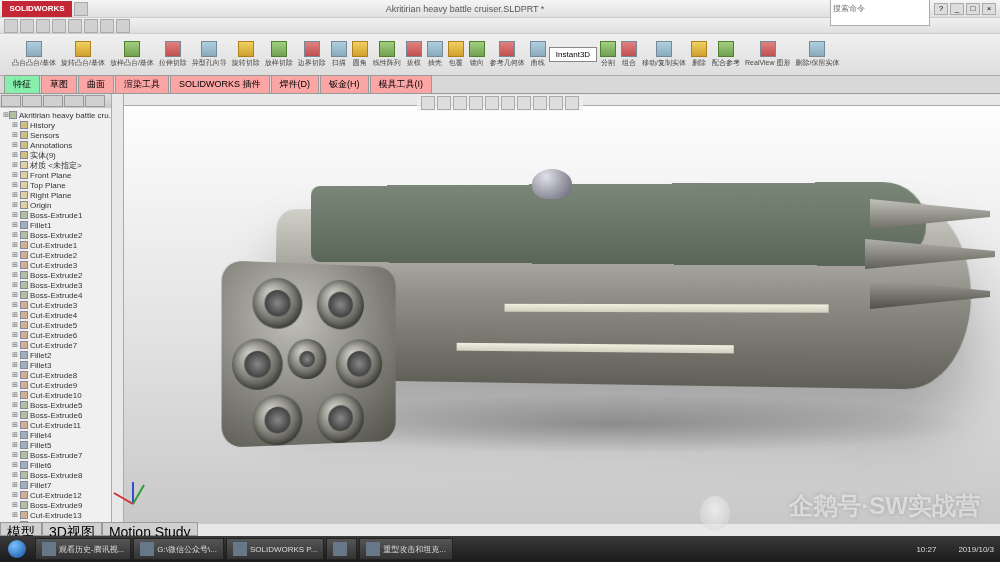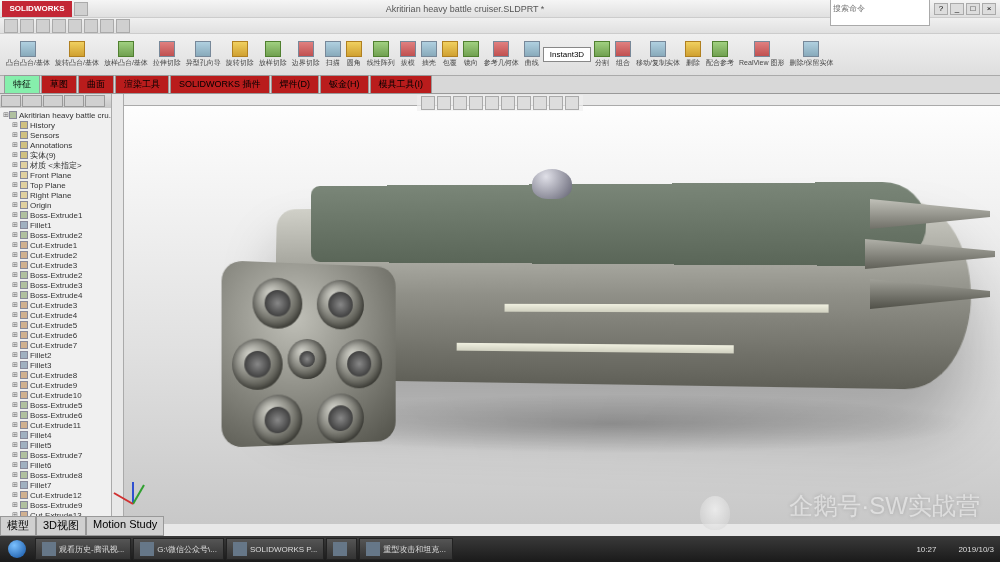--- a/index.html
+++ b/index.html
@@ -18,7 +18,7 @@
 .menu-icon { width:14px; height:14px; background:#d0d0d0; border:1px solid #aaa; }
 
 
-.ribbon { height:42px; background:linear-gradient(#f0f0f0,#dedede); display:flex; align-items:center; padding:2px 4px; border-bottom:1px solid #aaa; gap:1px; }
+.ribbon { height:42px; background:linear-gradient(#f0f0f0,#dedede); display:flex; align-items:center; padding:2px 10px; border-bottom:1px solid #aaa; gap:1px; }
 .ribbon-btn { display:flex; flex-direction:column; align-items:center; font-size:7px; color:#444; cursor:pointer; padding:1px 2px; }
 .ribbon-ico { width:16px; height:16px; background:linear-gradient(#b0d0e0,#8ab); border:1px solid #789; margin-bottom:1px; }
 .ribbon-ico.yellow { background:linear-gradient(#f0d060,#d0a030); border-color:#b08020; }

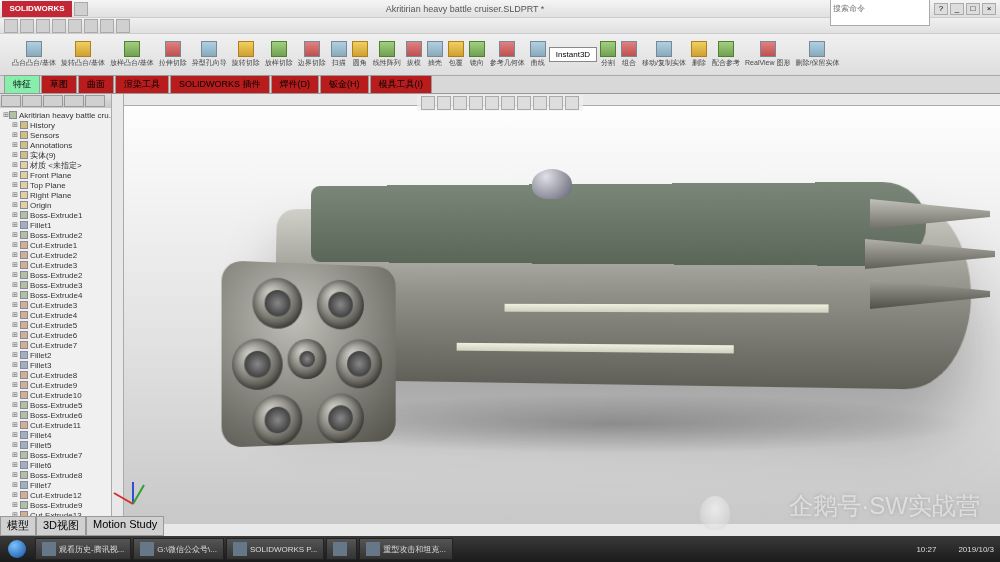--- a/index.html
+++ b/index.html
@@ -28,7 +28,7 @@
 
 
 .tabbar { height:18px; background:#d8d8d8; display:flex; align-items:flex-end; padding:0 4px; border-bottom:1px solid #999; }
-.tab { padding:2px 8px; font-size:9px; background:#b91c1c; border:1px solid #999; border-bottom:none; margin-right:1px; cursor:pointer; }
+.tab { padding:2px 8px; font-size:9px; background:#fca5a5; border:1px solid #999; border-bottom:none; margin-right:1px; cursor:pointer; }
 .tab.active { background:#86efac; }
 
 

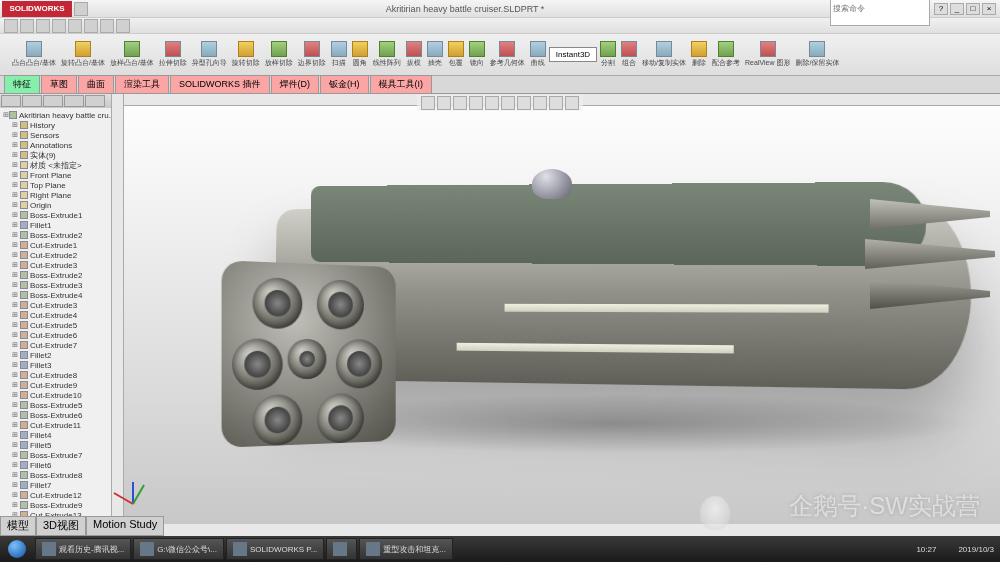--- a/index.html
+++ b/index.html
@@ -97,7 +97,7 @@
 .tray { margin-left:auto; display:flex; align-items:center; gap:22px; padding:0 6px; color:#ddd; font-size:8px; }
 
 
-.watermark { position:absolute; bottom:40px; right:20px; font-size:24px; font-weight:normal; color:rgba(255,255,255,0.5); text-shadow:0 0 4px rgba(0,0,0,0.2); pointer-events:none; }
+.watermark { position:absolute; bottom:40px; right:20px; font-size:24px; font-weight:bold; color:rgba(255,255,255,0.5); text-shadow:0 0 4px rgba(0,0,0,0.2); pointer-events:none; }
 .penguin { position:absolute; bottom:32px; right:270px; width:30px; height:34px; background:radial-gradient(ellipse at 50% 40%,#fff,#ccc); border-radius:50% 50% 45% 45%; opacity:0.6; }
 </style>
 </head>

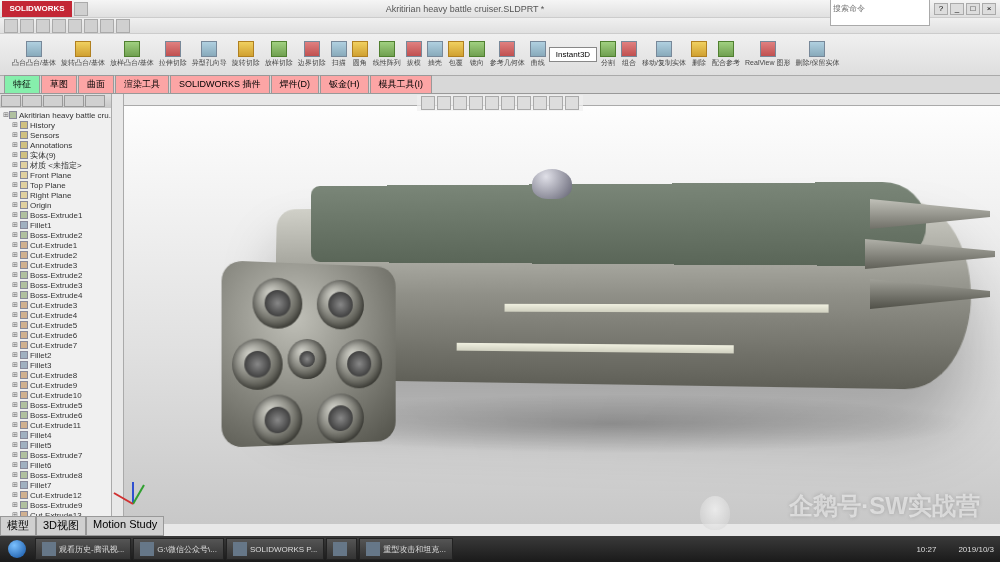--- a/index.html
+++ b/index.html
@@ -82,7 +82,7 @@
 .ax-x { height:22px; background:#d03030; transform:rotate(-60deg); }
 
 
-.btm-tabs { position:absolute; bottom:26px; left:0; height:20px; display:flex; font-size:11px; }
+.btm-tabs { position:absolute; bottom:26px; left:0; height:14px; display:flex; font-size:14px; }
 .btm-tab { padding:1px 6px; background:#d0d0d0; border:1px solid #999; cursor:pointer; }
 
 

